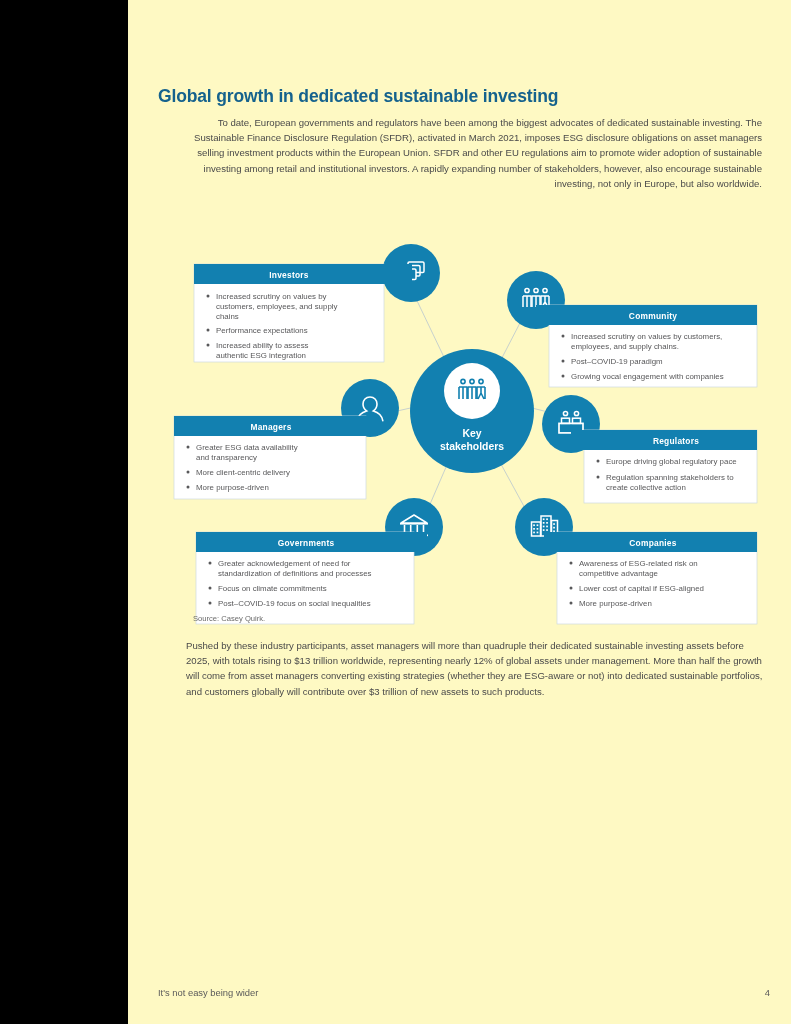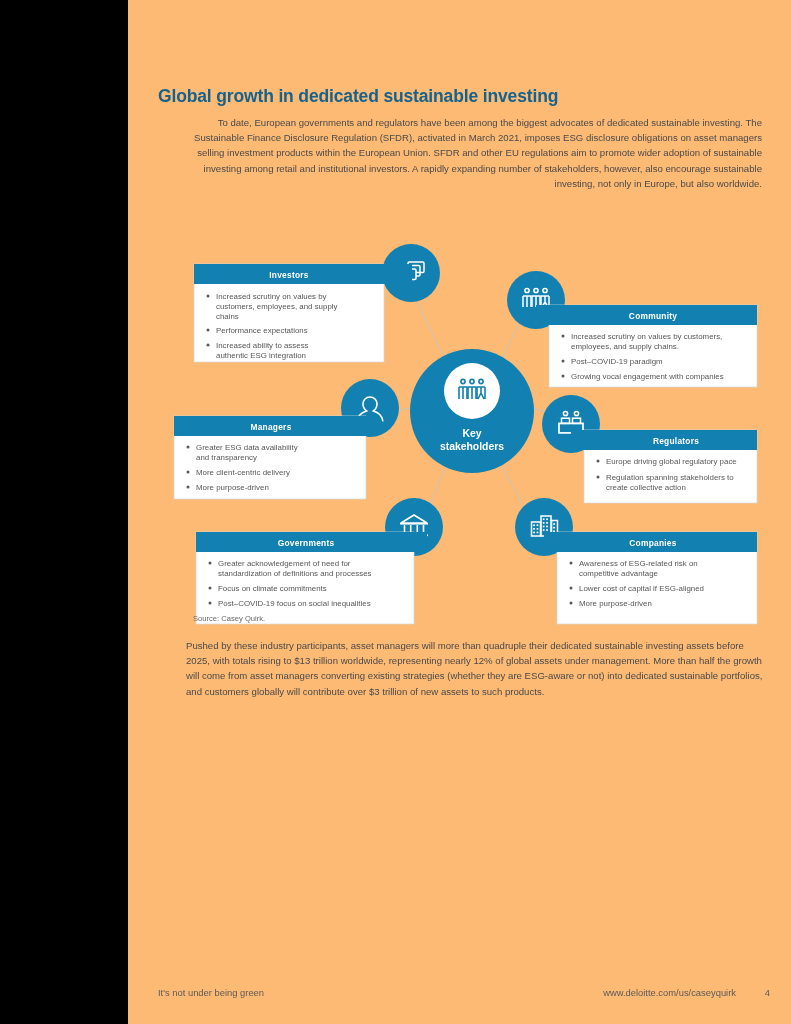--- a/index.html
+++ b/index.html
@@ -30,7 +30,7 @@
     position: absolute;
     left: 128px; top: 0;
     width: 663px; height: 1024px;
-    background: #fdba74;
+    background: #fef9c3;
   }
 
   .content {

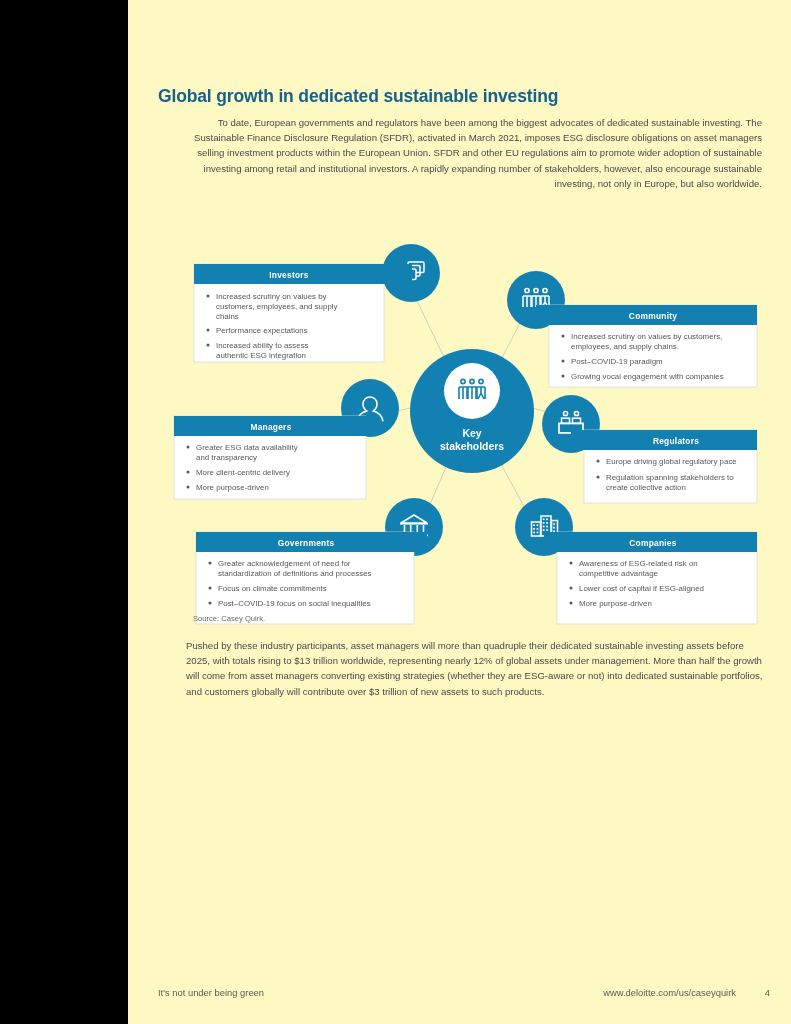--- a/index.html
+++ b/index.html
@@ -369,7 +369,7 @@
 
       <p class="closing-para">Pushed by these industry participants, asset managers will more than quadruple their dedicated sustainable investing assets before 2025, with totals rising to $13 trillion worldwide, representing nearly 12% of global assets under management. More than half the growth will come from asset managers converting existing strategies (whether they are ESG-aware or not) into dedicated sustainable portfolios, and customers globally will contribute over $3 trillion of new assets to such products.</p>
 
-      <div class="footer-left">It's not under being green</div>
+      <div class="footer-left">It's not easy being wider</div>
       <div class="footer-url">www.deloitte.com/us/caseyquirk</div>
       <div class="footer-page">4</div>
 

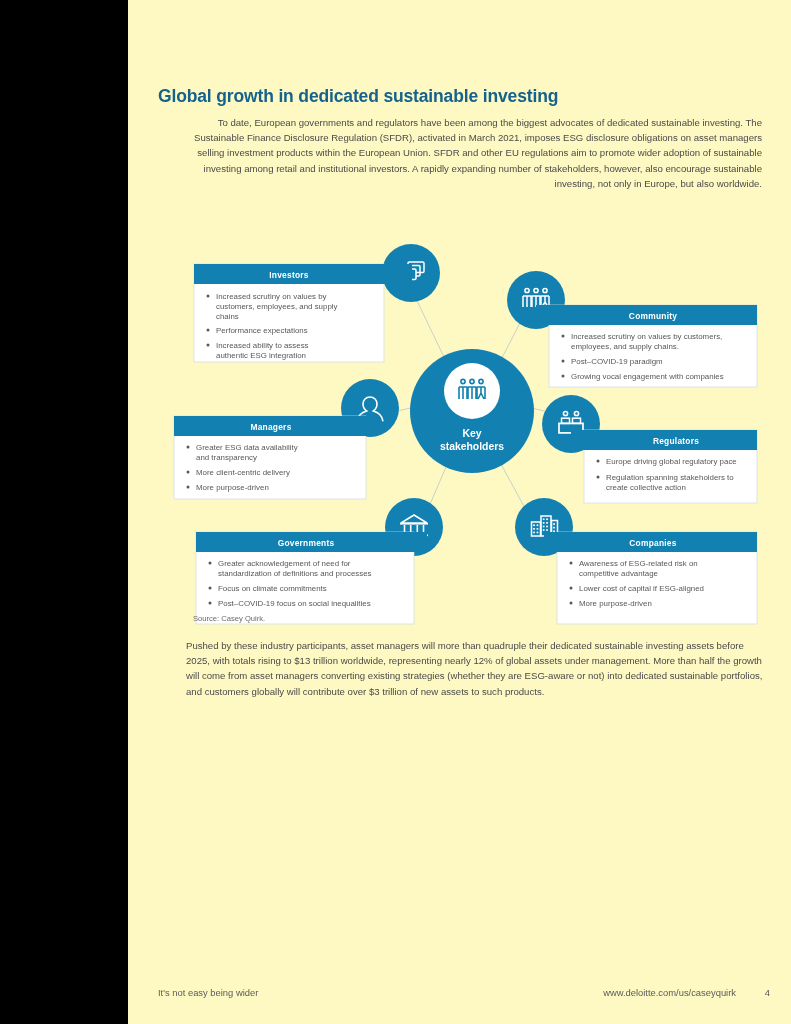--- a/index.html
+++ b/index.html
@@ -370,7 +370,6 @@
       <p class="closing-para">Pushed by these industry participants, asset managers will more than quadruple their dedicated sustainable investing assets before 2025, with totals rising to $13 trillion worldwide, representing nearly 12% of global assets under management. More than half the growth will come from asset managers converting existing strategies (whether they are ESG-aware or not) into dedicated sustainable portfolios, and customers globally will contribute over $3 trillion of new assets to such products.</p>
 
       <div class="footer-left">It's not easy being wider</div>
-      <div class="footer-url">www.deloitte.com/us/caseyquirk</div>
       <div class="footer-page">4</div>
 
     </div>

